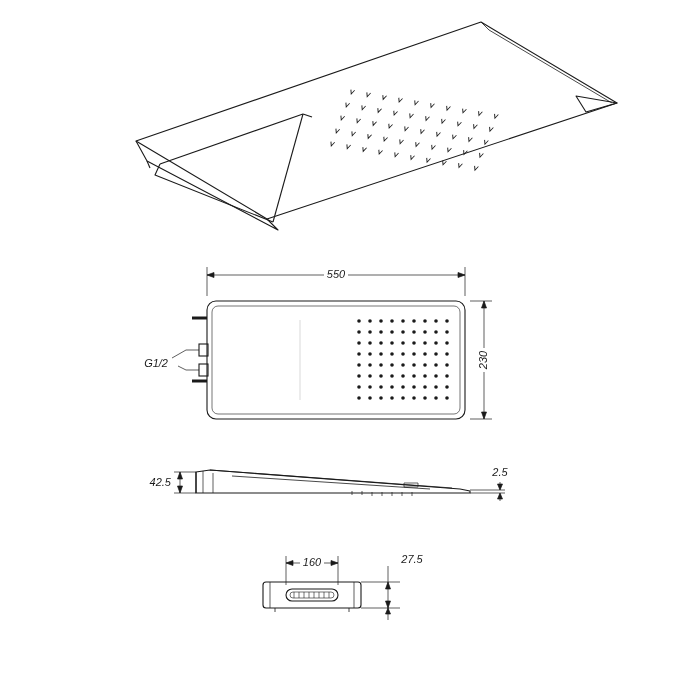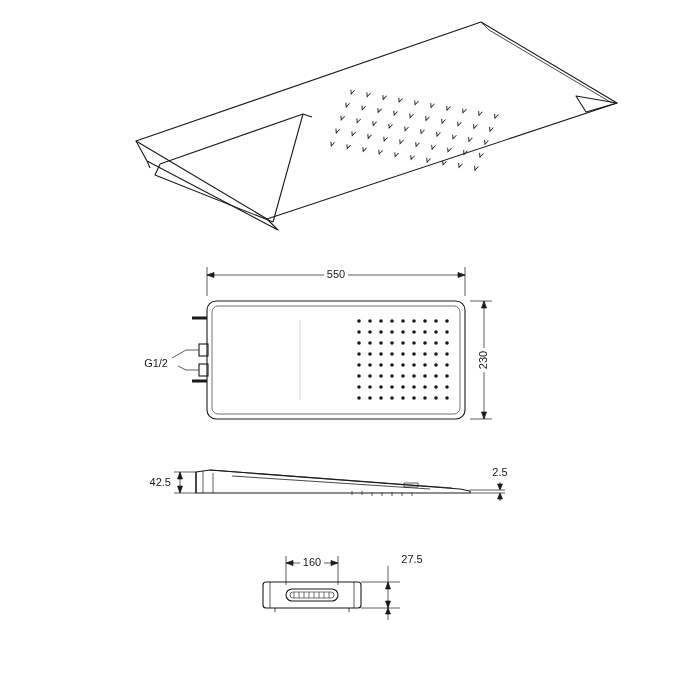--- a/index.html
+++ b/index.html
@@ -18,6 +18,7 @@
     position: relative;
     width: 672px;
     height: 700px;
+    font-style: italic;
   }
   #drawing {
     position: absolute;

